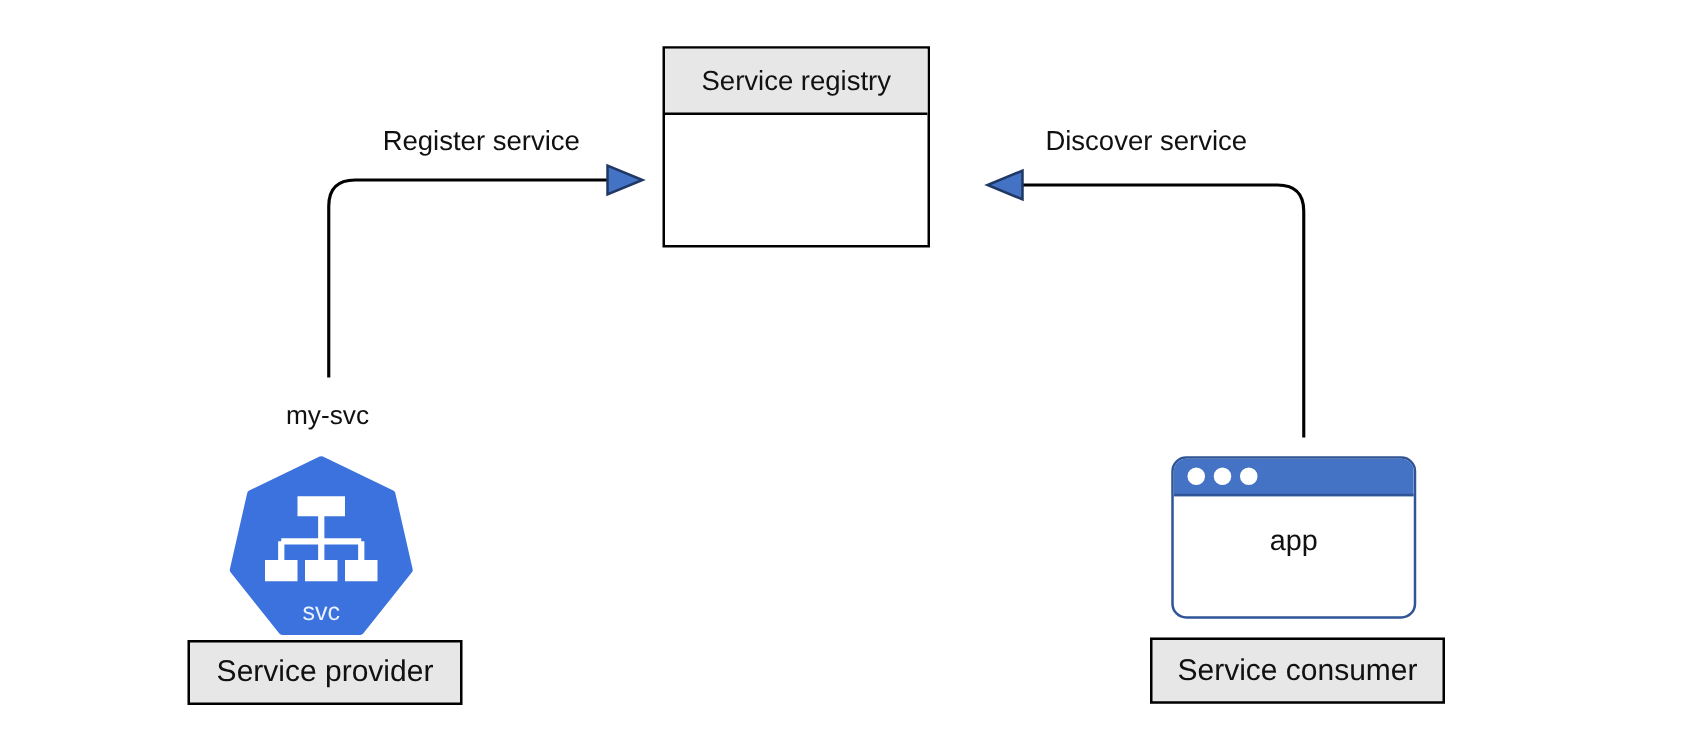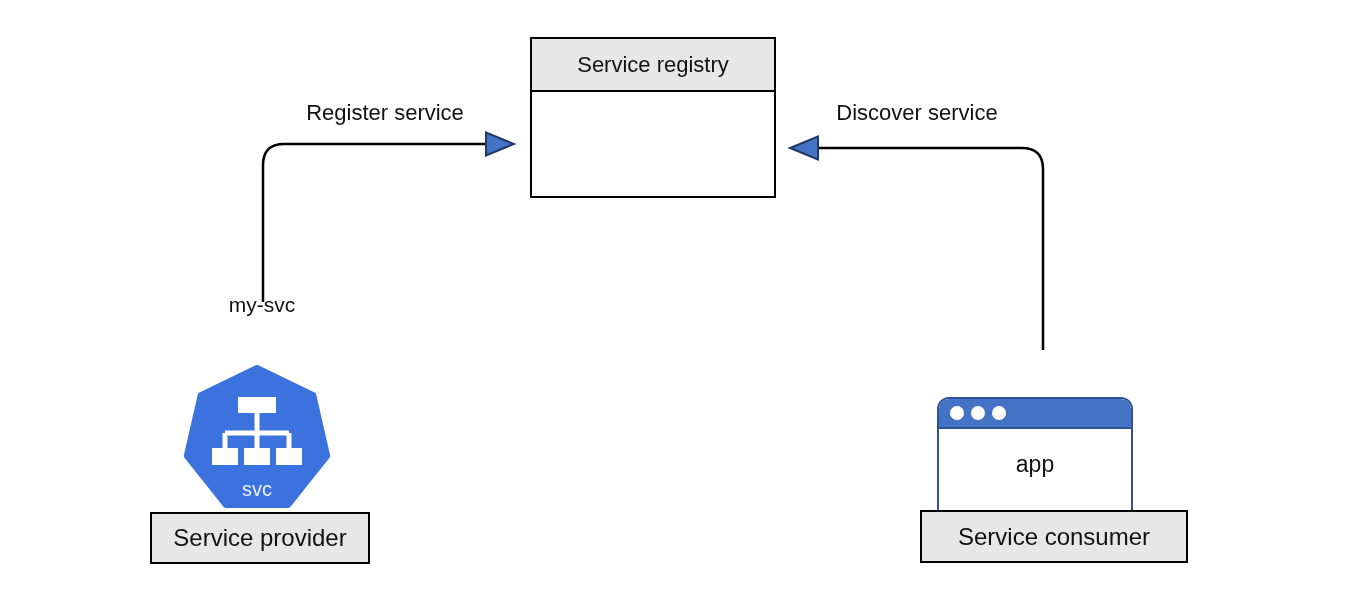--- a/index.html
+++ b/index.html
@@ -24,7 +24,7 @@
     border: 2px solid #000000;
     background: #ffffff;
   }
-  .registry-box { left: 530px; top: 37px; width: 246px; height: 161px; text-align: right; }
+  .registry-box { left: 530px; top: 37px; width: 214px; height: 161px; text-align: right; }
   .registry-header {
     height: 53px;
     background: #E7E7E7;

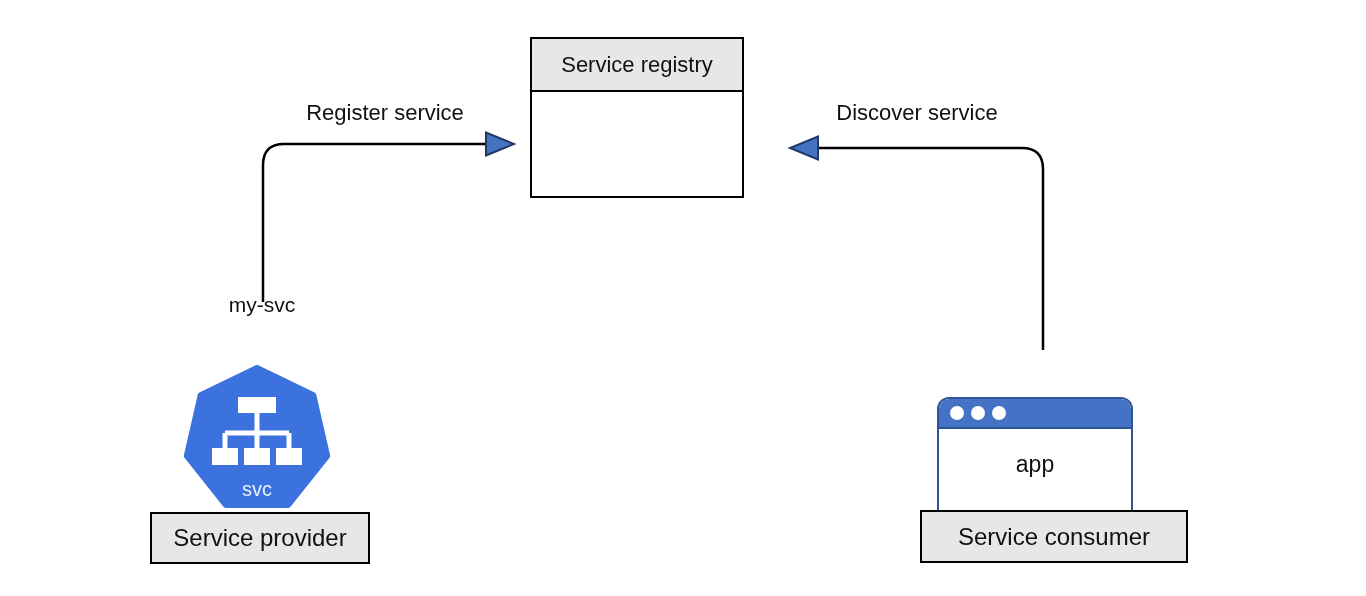--- a/index.html
+++ b/index.html
@@ -52,7 +52,7 @@
     text-align: center;
     font-size: 21px;
   }
-  .svc-name { top: 293px; }
+  .svc-name { top: 321px; }
   .svc-ip { top: 341px; }
   .k8s-icon-svg { position: absolute; left: 180px; top: 362px; pointer-events: none; }
   .gray-label-box {

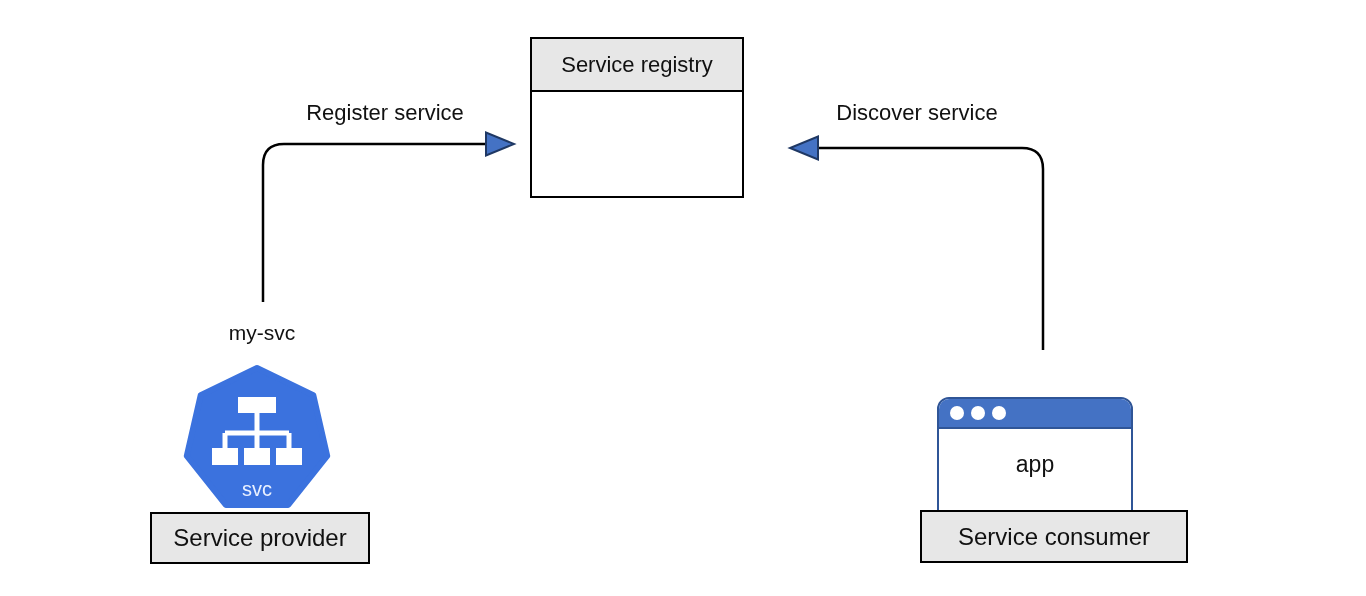--- a/index.html
+++ b/index.html
@@ -72,7 +72,6 @@
     border: 2.5px solid #2F5597;
     border-radius: 12px;
     overflow: hidden;
-    margin-top: 32px;
   }
   .app-titlebar {
     height: 30px;

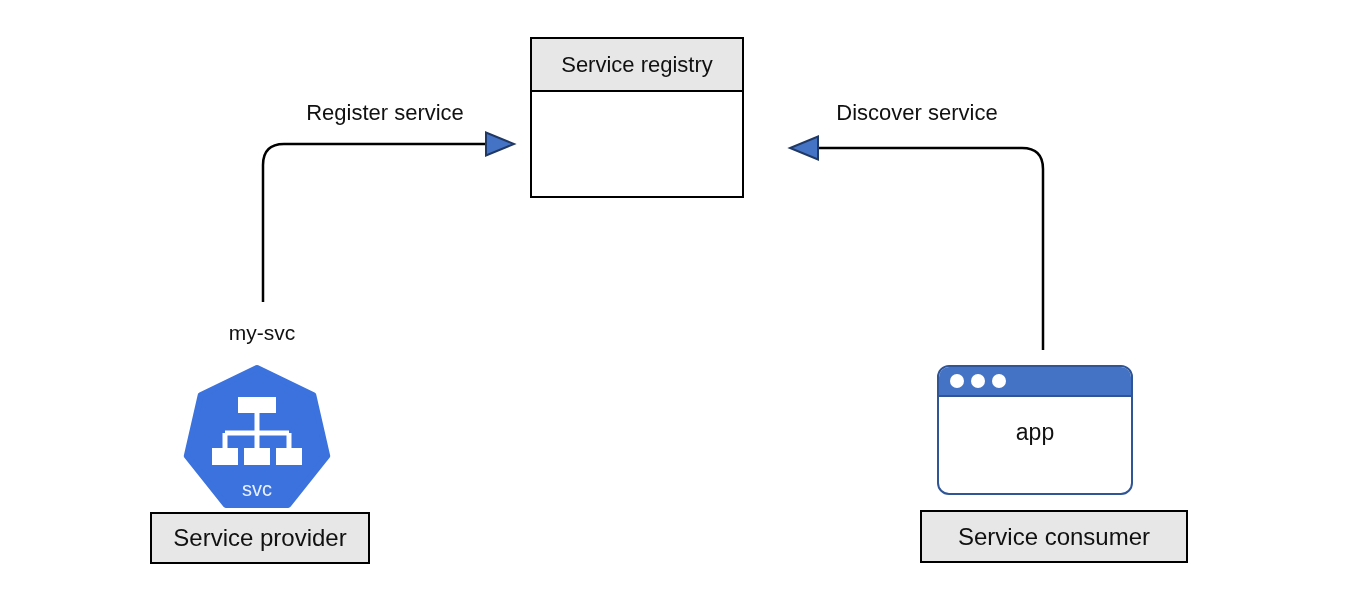--- a/index.html
+++ b/index.html
@@ -63,7 +63,7 @@
     font-size: 24px;
   }
   .provider-box { left: 150px; top: 512px; width: 220px; height: 52px; }
-  .consumer-box { left: 920px; top: 510px; width: 268px; height: 53px; }
+  .consumer-box { left: 920px; top: 510px; width: 236px; height: 53px; }
   .app-window {
     position: absolute;
     left: 937px; top: 365px;

